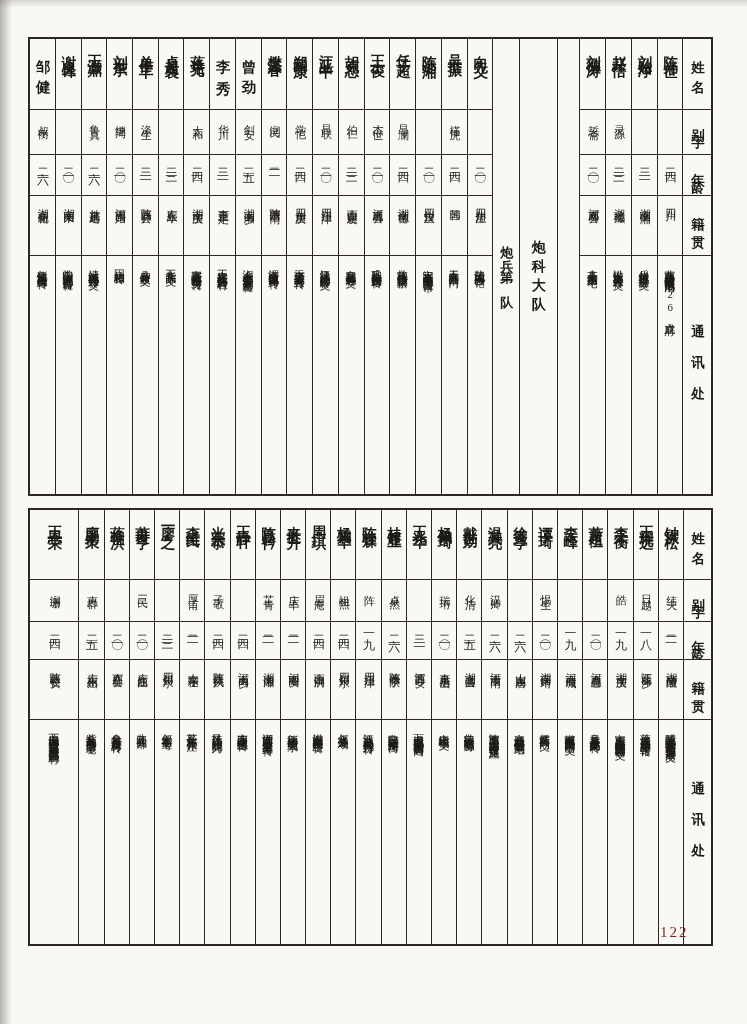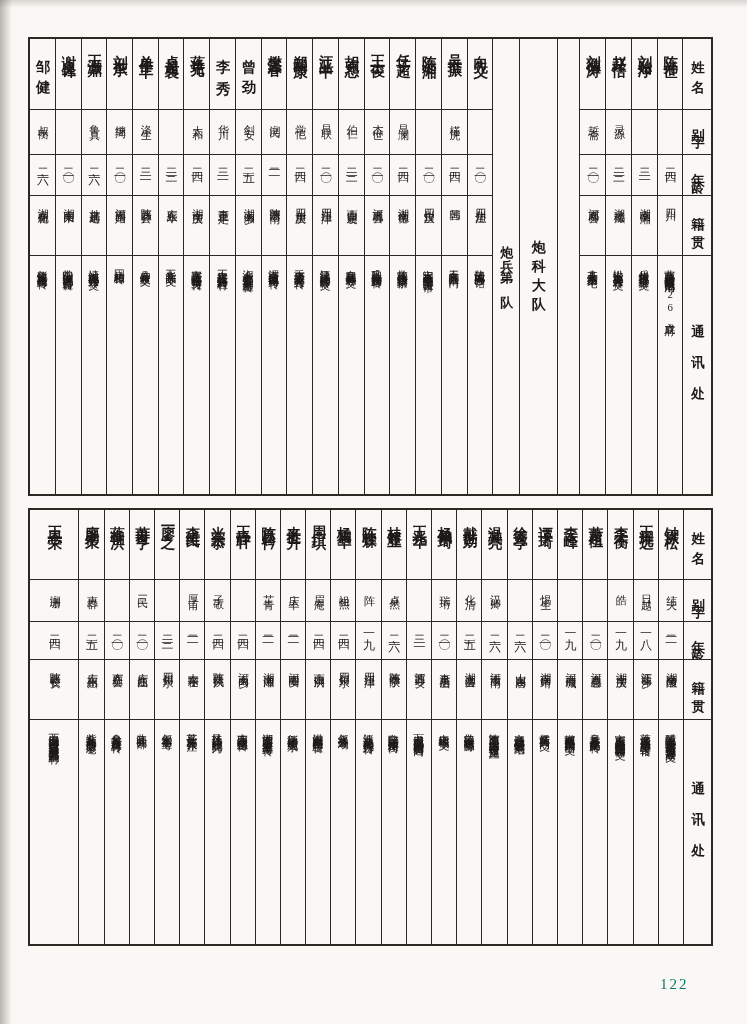--- a/index.html
+++ b/index.html
@@ -45,8 +45,8 @@
   .hdr .cell{align-items:flex-start;}
   .hdr .r-addr{align-items:center;}
   .t-h.sp-c{letter-spacing:2.3em;padding-bottom:2.3em;}
-  .page-number{position:absolute;left:660px;top:976px;font-size:15px;letter-spacing:2px;
-    font-family:"Liberation Serif",serif;color:#0f766e;}
+  .page-number{position:absolute;left:660px;top:924px;font-size:15px;letter-spacing:2px;
+    font-family:"Liberation Serif",serif;color:#7f1d1d;}
 </style>
 </head>
 <body>

